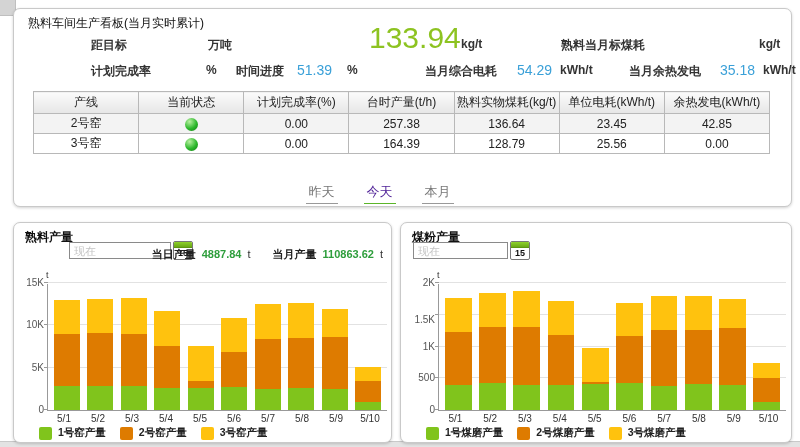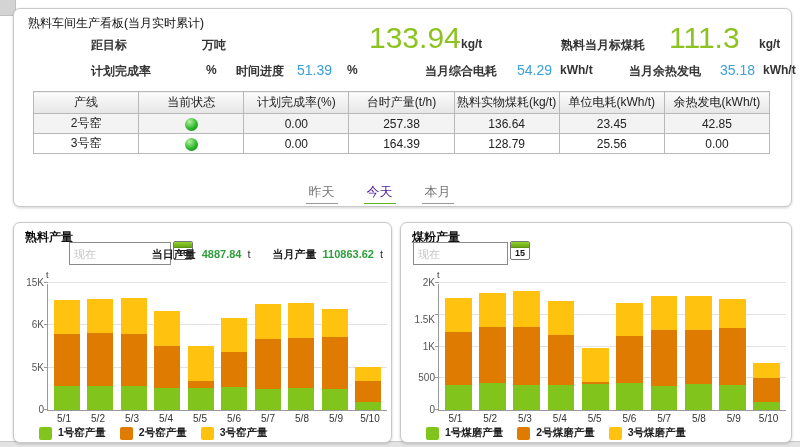--- a/index.html
+++ b/index.html
@@ -73,7 +73,7 @@
 
     <span class="kpi-label" style="left:77px;top:28px;">距目标</span>
     <span class="kpi-label" style="left:160px;top:28px;color:#111;"></span>
-    <span class="kpi-unit" style="left:188px;top:28px;">万吨</span>
+    <span class="kpi-unit" style="left:194px;top:28px;">万吨</span>
     <span class="kpi-big" style="left:355px;top:12px;">133.94</span>
     <span class="kpi-unit" style="left:447px;top:28px;">kg/t</span>
     <span class="kpi-label" style="left:547px;top:28px;">熟料当月标煤耗</span>

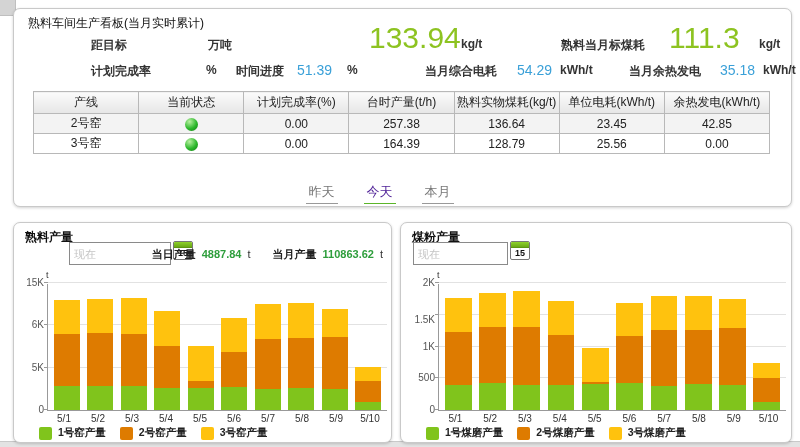--- a/index.html
+++ b/index.html
@@ -77,7 +77,6 @@
     <span class="kpi-big" style="left:355px;top:12px;">133.94</span>
     <span class="kpi-unit" style="left:447px;top:28px;">kg/t</span>
     <span class="kpi-label" style="left:547px;top:28px;">熟料当月标煤耗</span>
-    <span class="kpi-big" style="left:655px;top:12px;">111.3</span>
     <span class="kpi-unit" style="left:745px;top:28px;">kg/t</span>
 
     <span class="kpi-label" style="left:77px;top:54px;">计划完成率</span>

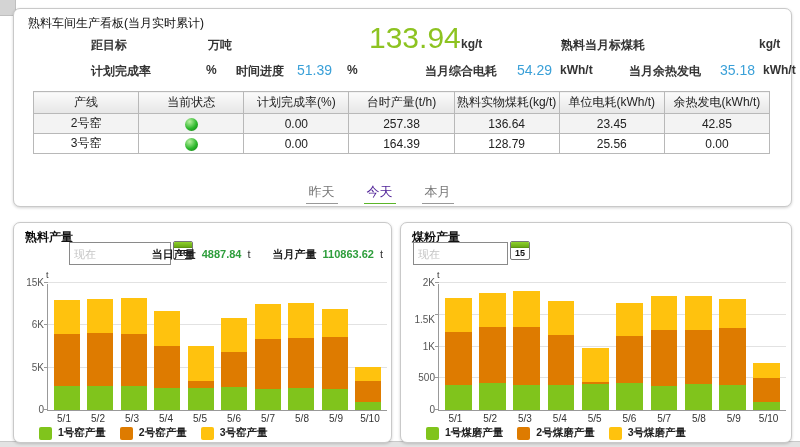--- a/index.html
+++ b/index.html
@@ -30,7 +30,7 @@
   .tab.active { color:#4c1d95; border-bottom-color:#5bb529; }
 
   .chart-title { position:absolute; left:11px; top:6px; font-size:12px; font-weight:bold; color:#111; }
-  .date-input { position:absolute; top:19px; height:23px; border:1px solid #8a8a8a; font-size:11px; padding:0 4px; color:#333; }
+  .date-input { position:absolute; top:19px; height:17px; border:1px solid #8a8a8a; font-size:11px; padding:0 4px; color:#333; }
   .date-input::placeholder { color:#c4c4c4; }
   .cal-btn { position:absolute; top:18px; width:20px; height:19px; border:1px solid #777; border-radius:2px; background:#fff; padding:0; cursor:pointer; overflow:hidden; }
   .cal-top { height:6px; background:linear-gradient(#8ed12a,#6aa816); border-bottom:1px solid #5d940f; }

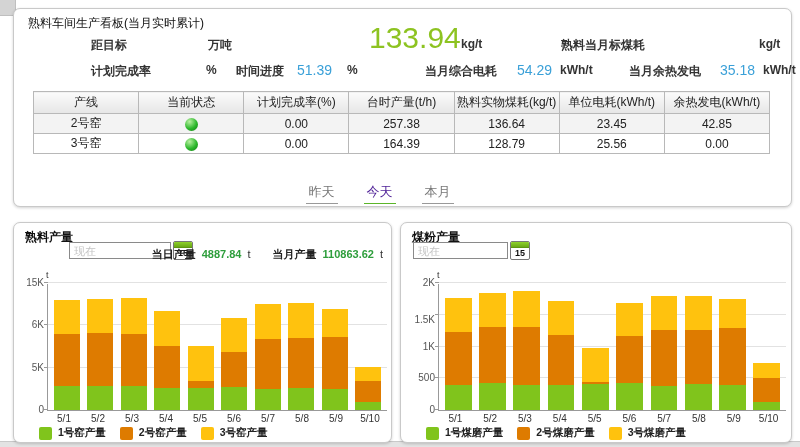--- a/index.html
+++ b/index.html
@@ -157,7 +157,7 @@
         <div class="ytick" style="bottom: 37.3333px;">5K</div>
         <div class="gridline" style="bottom: 84.6667px;"></div>
         <div class="tickmark" style="bottom: 84.6667px;"></div>
-        <div class="ytick" style="bottom: 79.6667px;">6K</div>
+        <div class="ytick" style="bottom: 79.6667px;">10K</div>
         <div class="gridline" style="bottom: 127px;"></div>
         <div class="tickmark" style="bottom: 127px;"></div>
         <div class="ytick" style="bottom: 122px;">15K</div>

